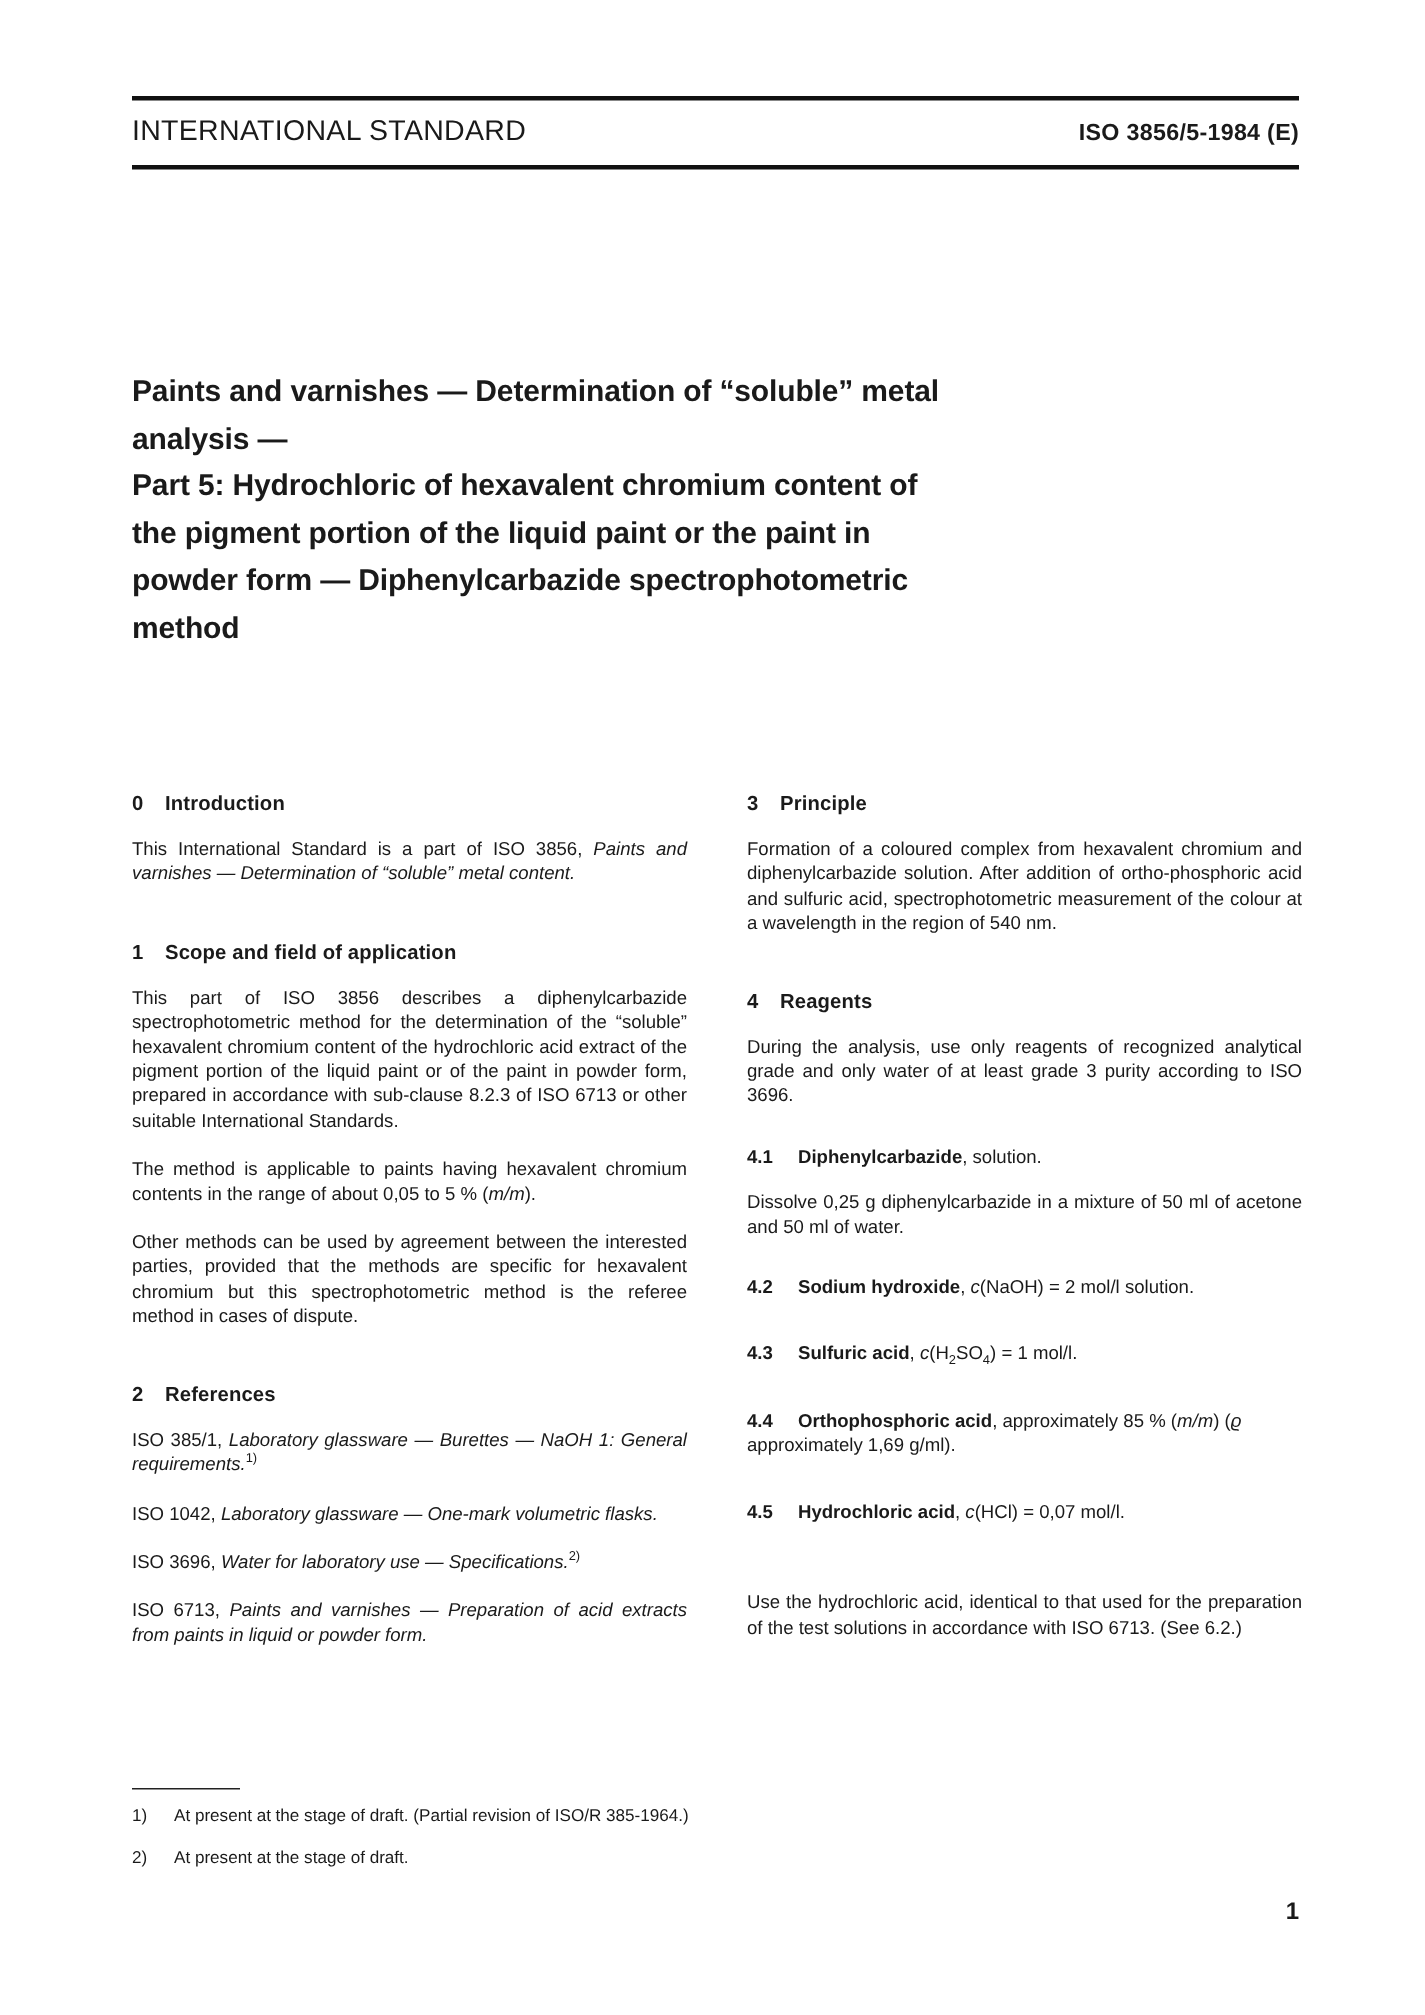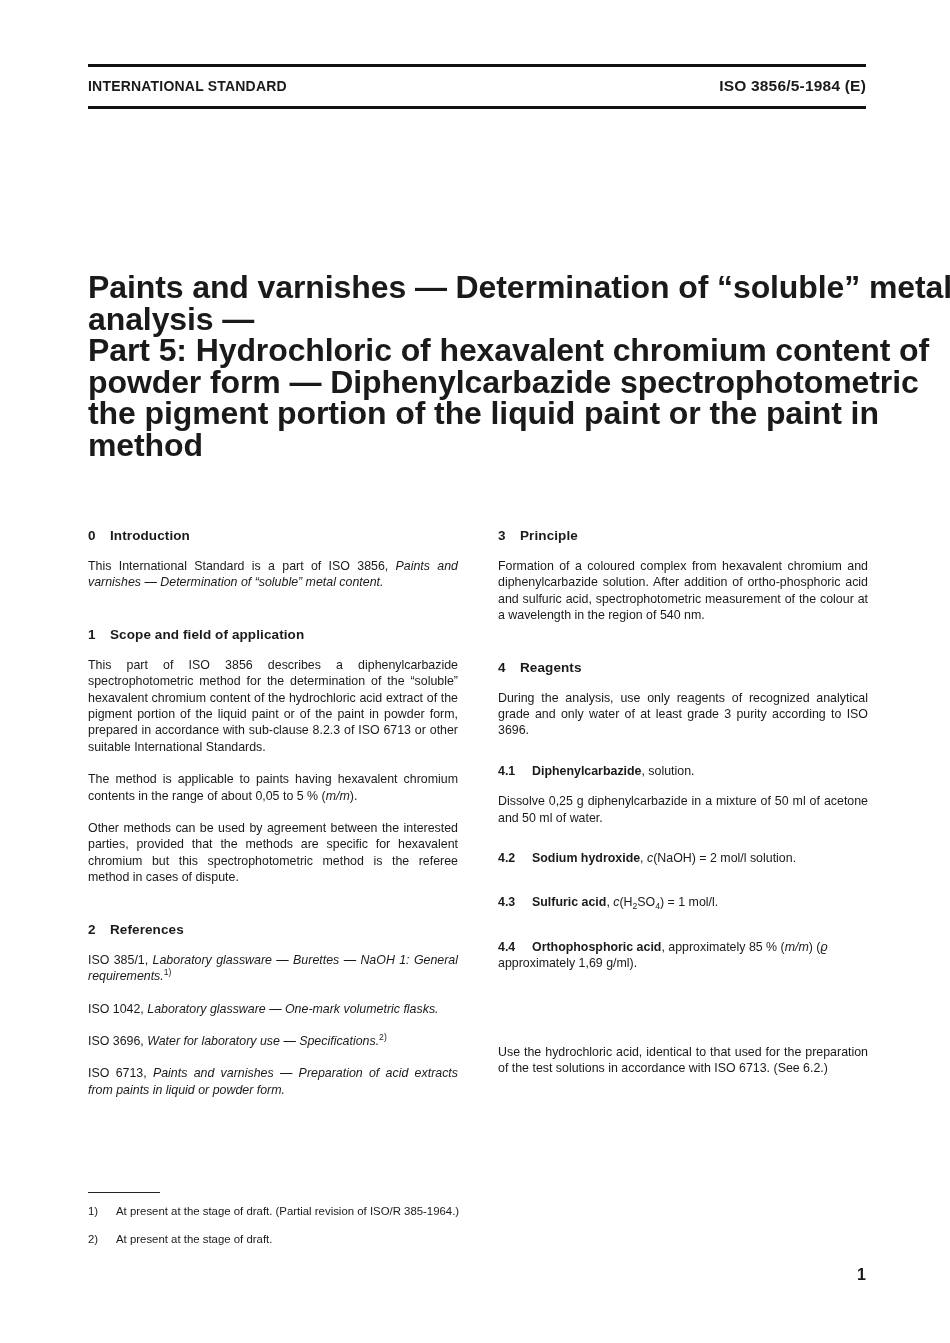--- a/index.html
+++ b/index.html
@@ -48,8 +48,8 @@
     padding: 10px 0 9px 0;
   }
   .header-left {
-    font-size: 14px;
-    font-weight: bold;
+    font-size: 19px;
+    font-weight: normal;
     letter-spacing: 0.2px;
   }
   .header-right {

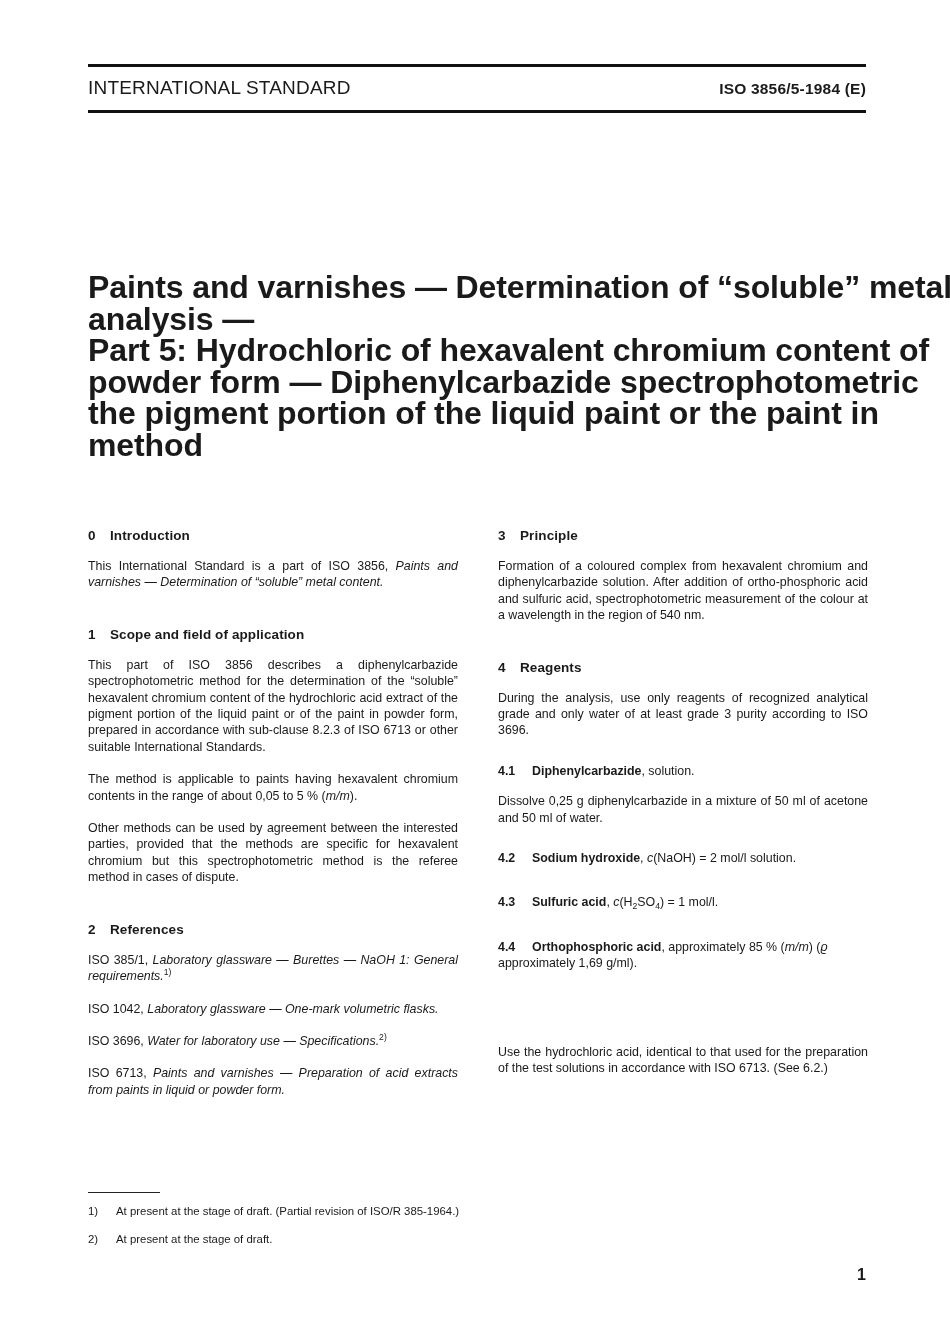--- a/index.html
+++ b/index.html
@@ -62,9 +62,9 @@
   .title-block {
     position: absolute;
     left: 88px;
-    top: 272px;
+    top: 246px;
     width: 790px;
-    font-size: 32px;
+    font-size: 20px;
     font-weight: bold;
     line-height: 31.5px;
     letter-spacing: -0.1px;

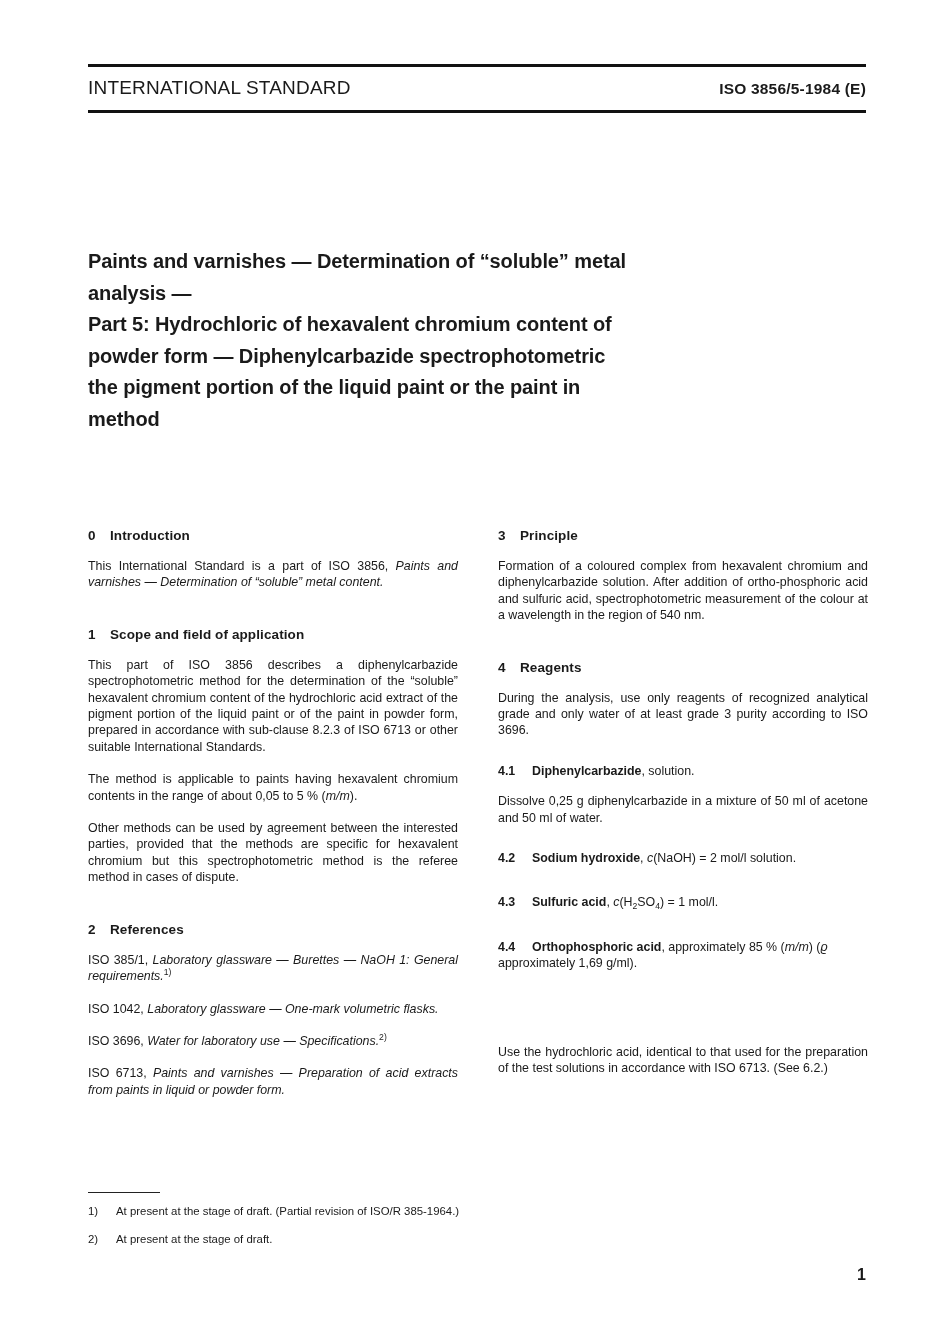--- a/index.html
+++ b/index.html
@@ -189,8 +189,8 @@
     <span class="tl">Paints and varnishes — Determination of “soluble” metal</span>
     <span class="tl">analysis —</span>
     <span class="tl">Part 5: Hydrochloric of hexavalent chromium content of</span>
+    <span class="tl">the pigment portion of the liquid paint or the paint in</span>
     <span class="tl">powder form — Diphenylcarbazide spectrophotometric</span>
-    <span class="tl">the pigment portion of the liquid paint or the paint in</span>
     <span class="tl">method</span>
   </div>
 

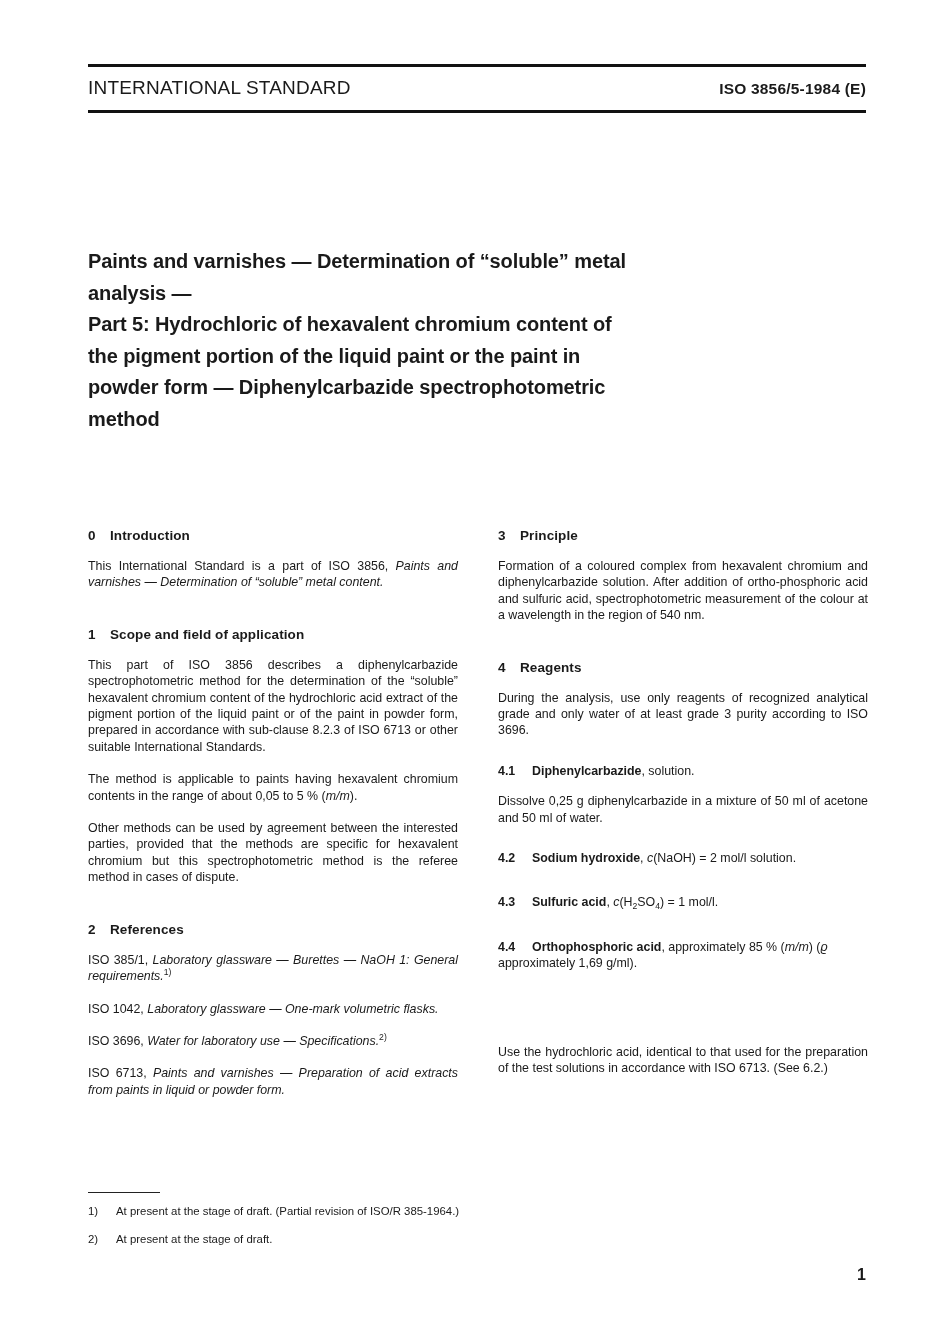--- a/index.html
+++ b/index.html
@@ -257,6 +257,7 @@
 
       <div class="gap-md"></div>
 
+      <p class="reagent-head"><span class="rnum">4.5</span><span class="rname">Hydrochloric acid</span><span>, </span><span class="it">c</span><span>(HCl)  =  0,07 mol/l.</span></p>
       <p class="body last">Use the hydrochloric acid, identical to that used for the preparation of the test solutions in accordance with ISO 6713. (See 6.2.)</p>
 
     </div>

